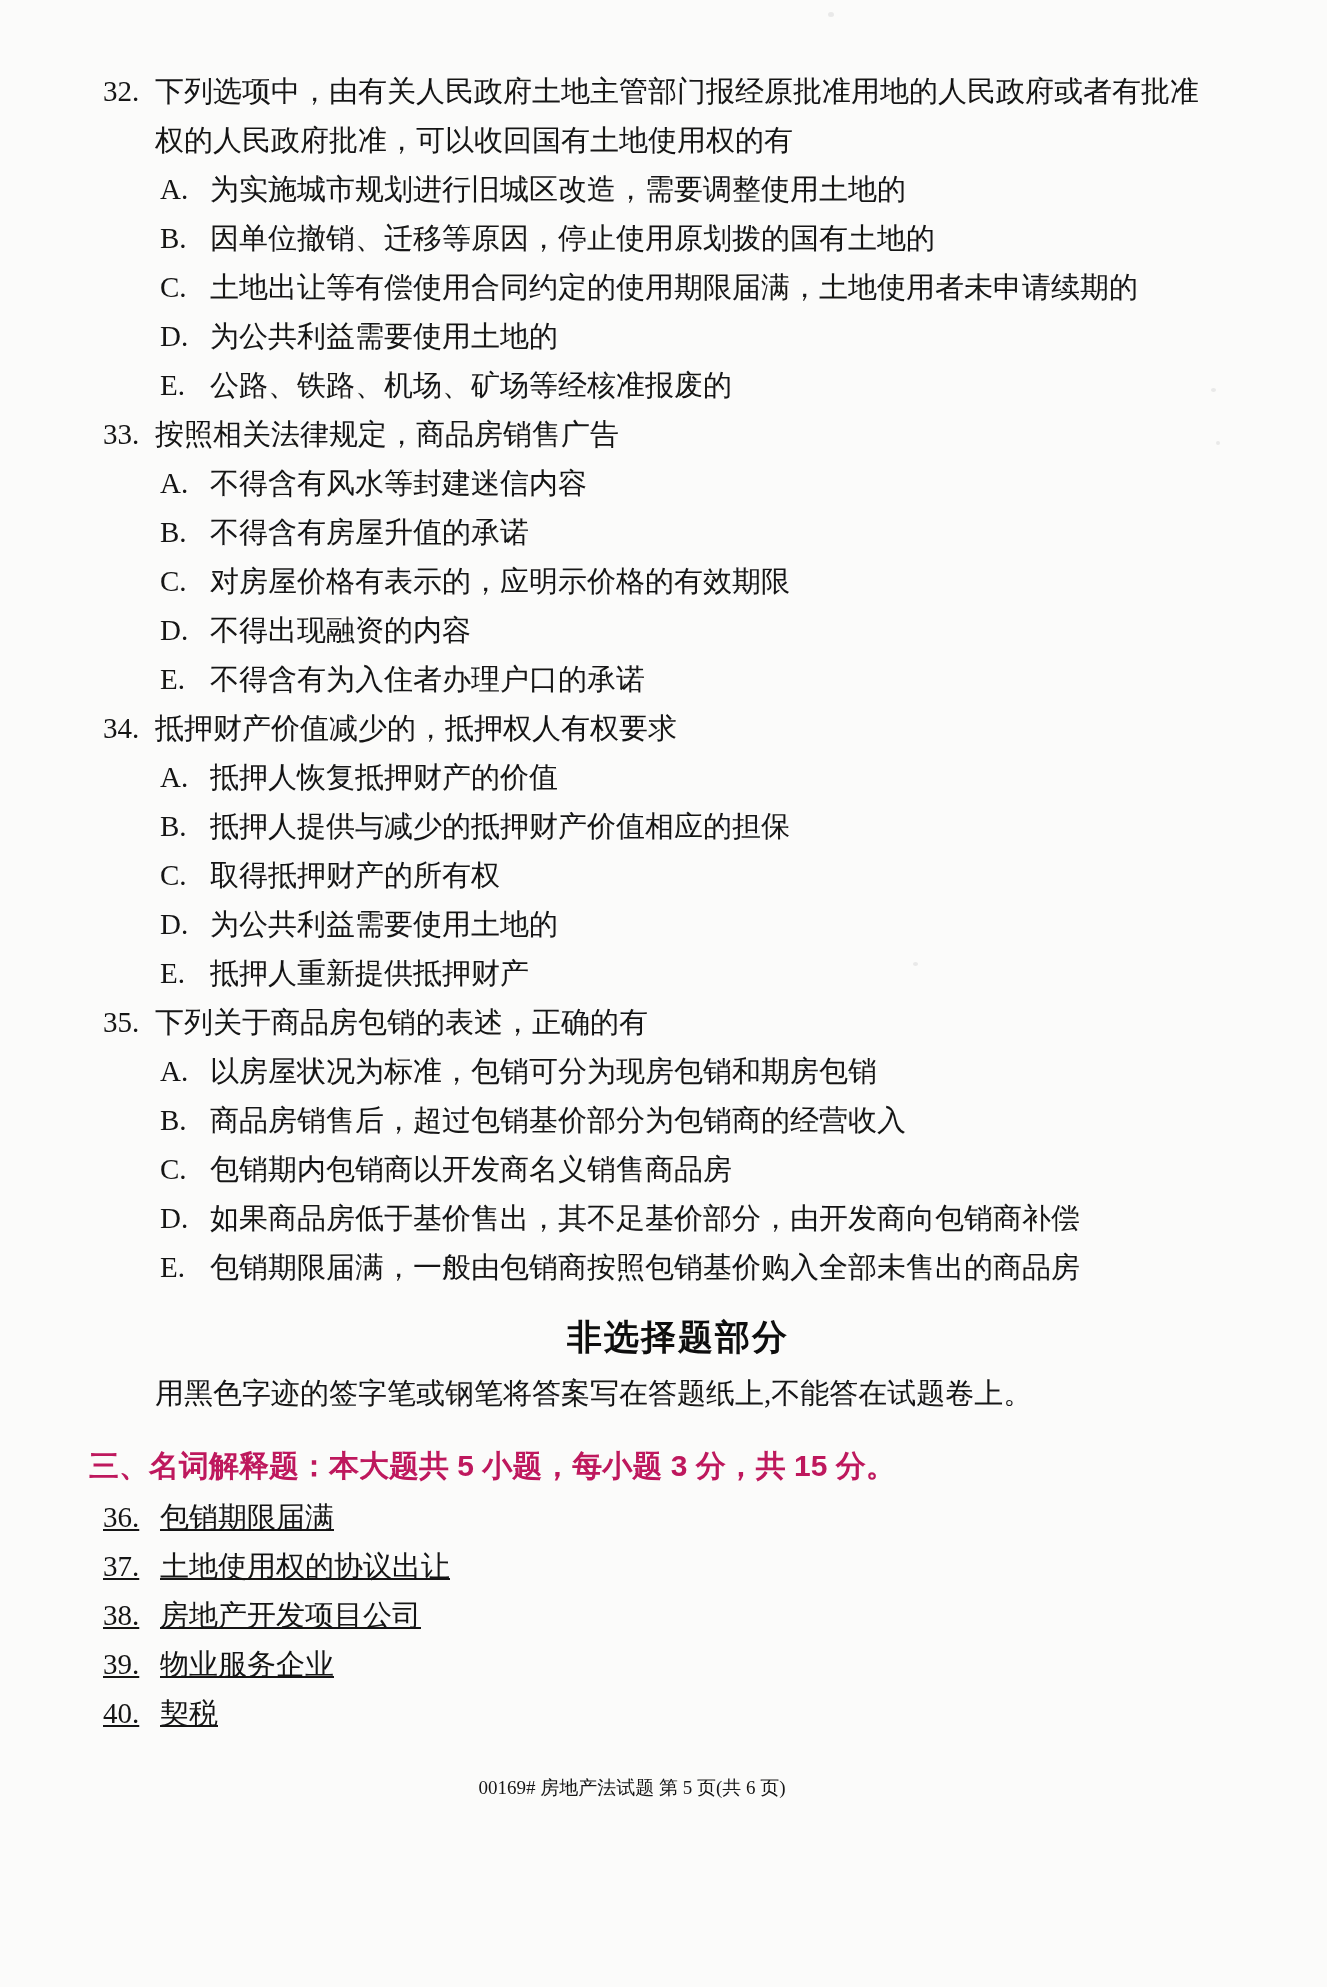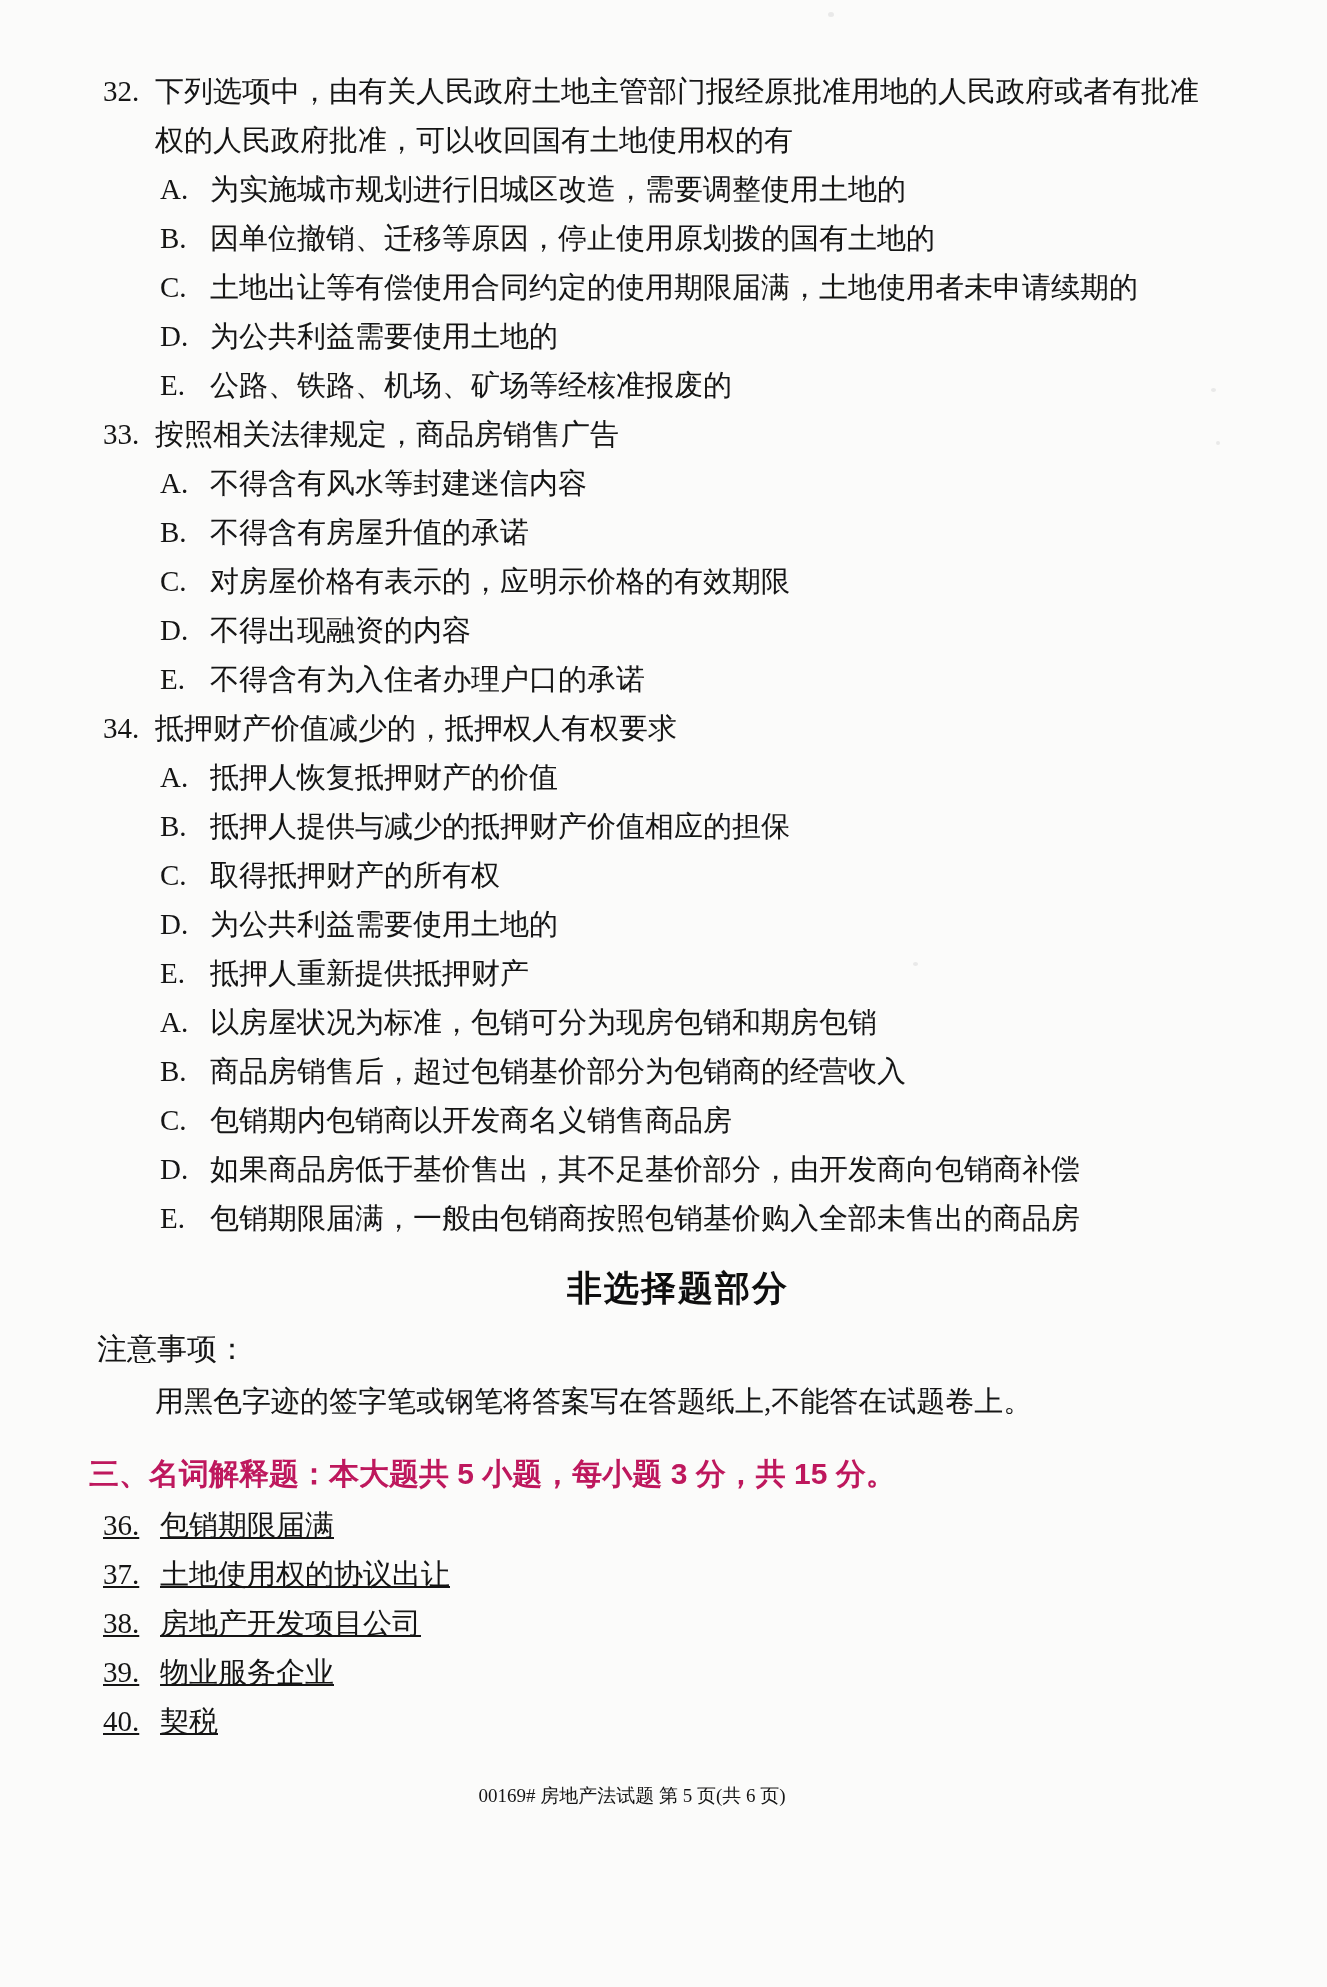--- a/index.html
+++ b/index.html
@@ -201,6 +201,10 @@
     </div>
 
     <div class="question">
+      <div class="q-stem-row">
+        <span class="q-num">35.</span>
+        <span class="q-stem">下列关于商品房包销的表述，正确的有</span>
+      </div>
       <div class="options">
         <div class="option">
           <span class="opt-label">A.</span>

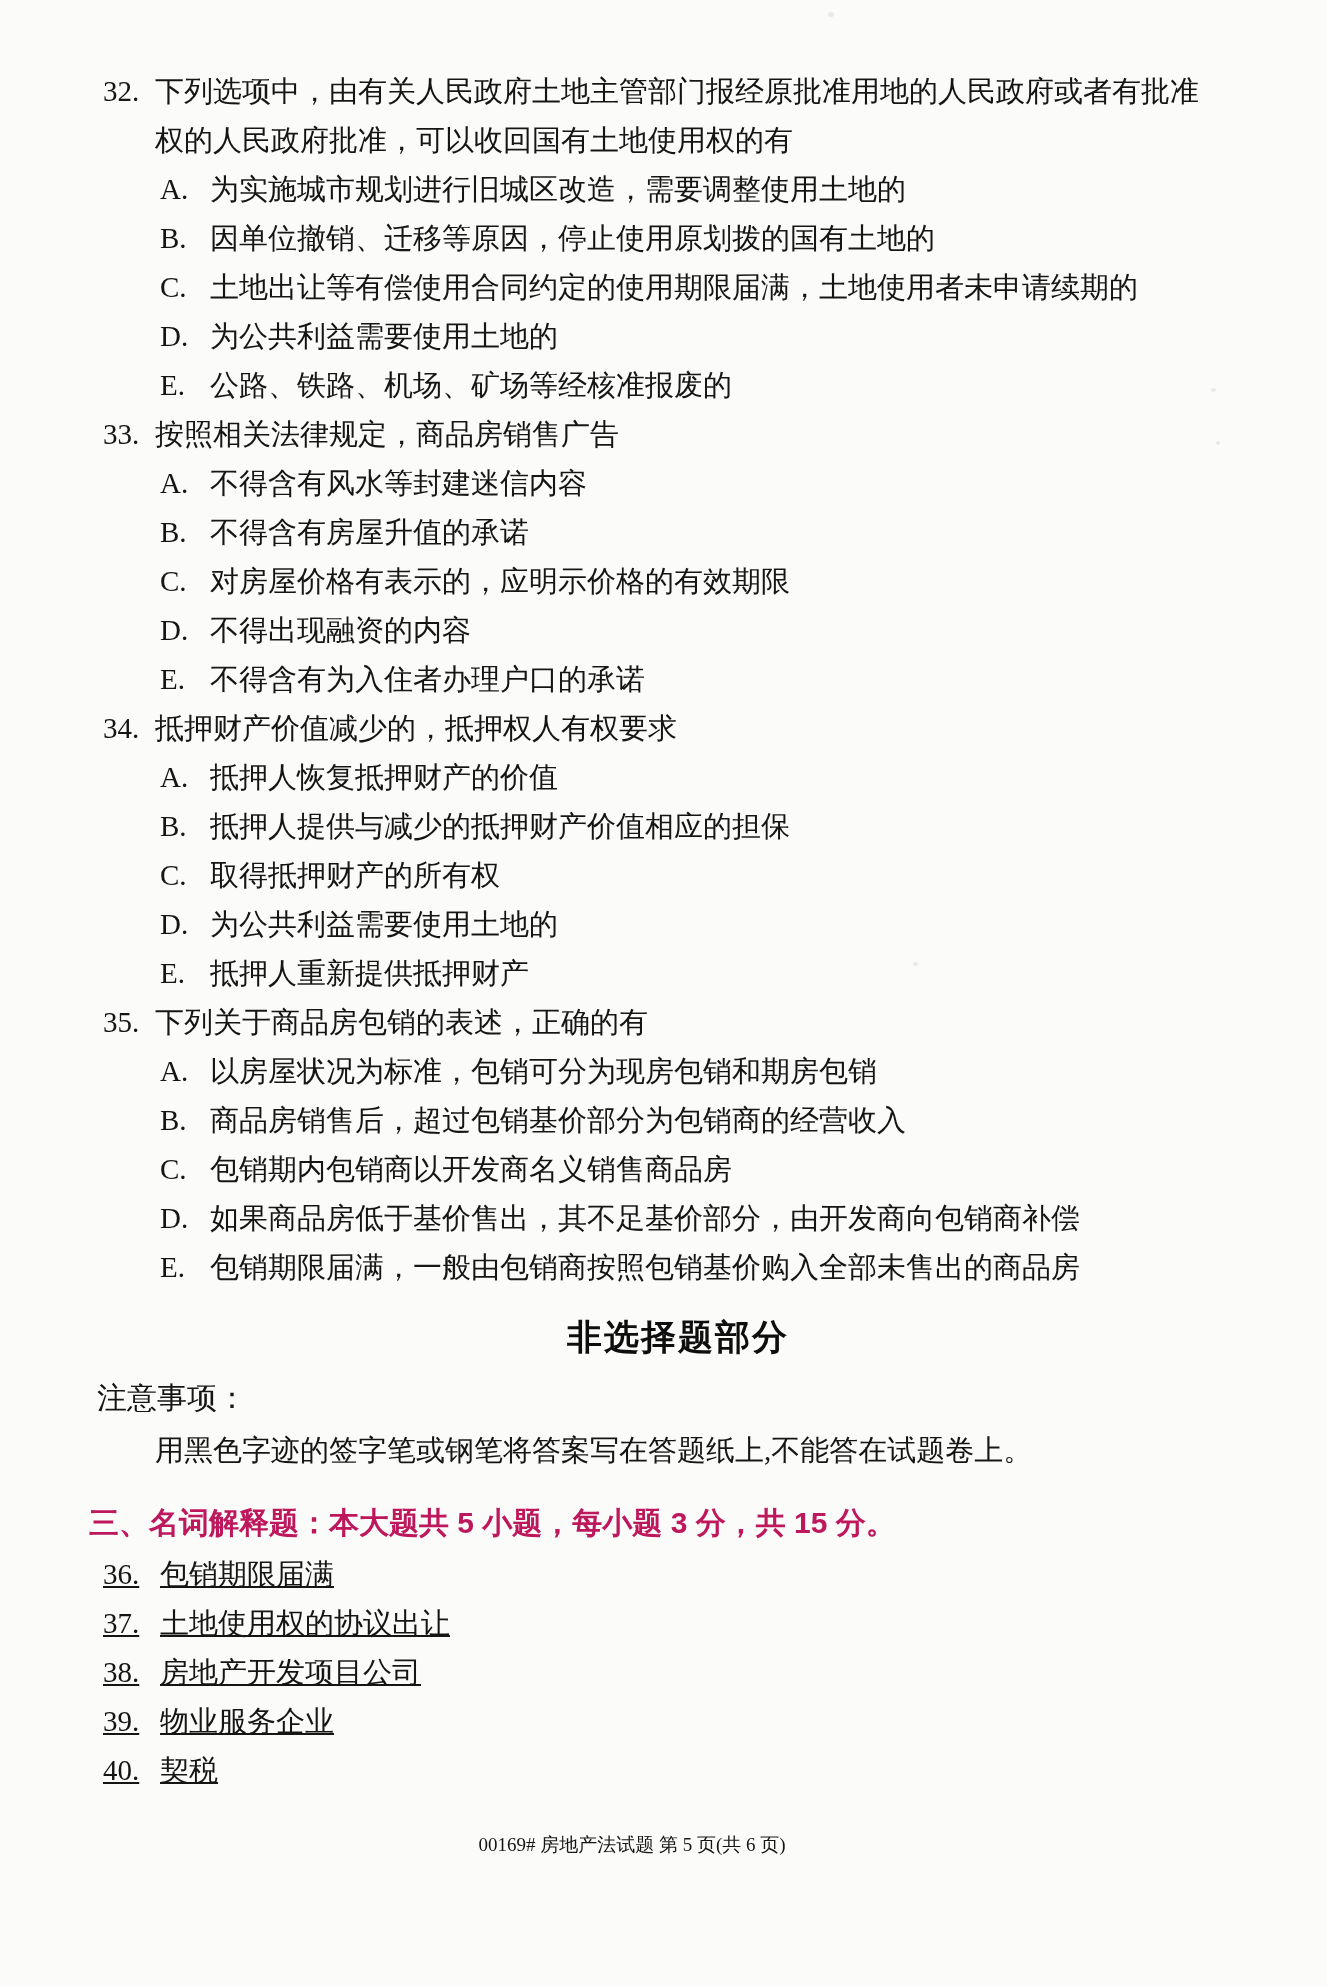--- a/index.html
+++ b/index.html
@@ -231,7 +231,6 @@
 
     <div class="section-title">非选择题部分</div>
 
-    <div class="notice-label">注意事项：</div>
     <div class="notice-text">用黑色字迹的签字笔或钢笔将答案写在答题纸上,不能答在试题卷上。</div>
 
     <div class="part-heading">三、名词解释题：本大题共 5 小题，每小题 3 分，共 15 分。</div>

